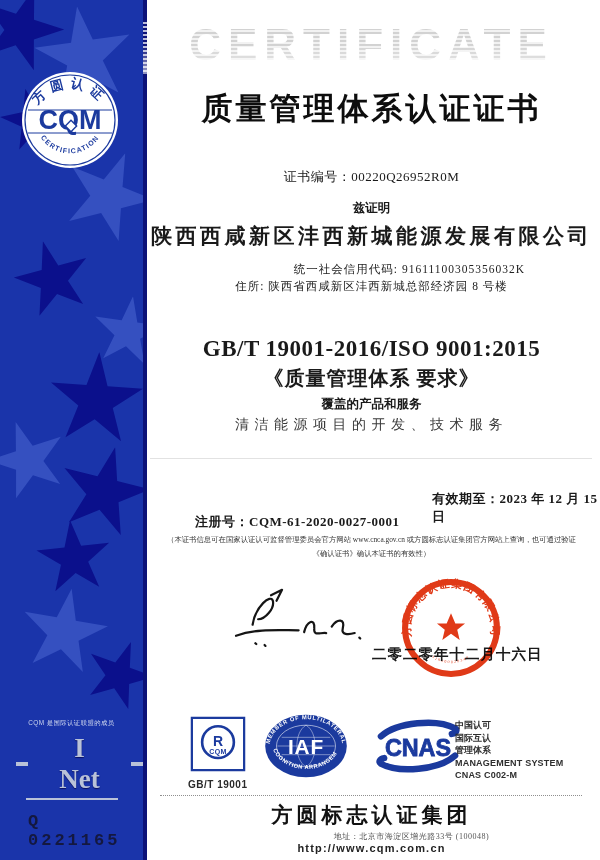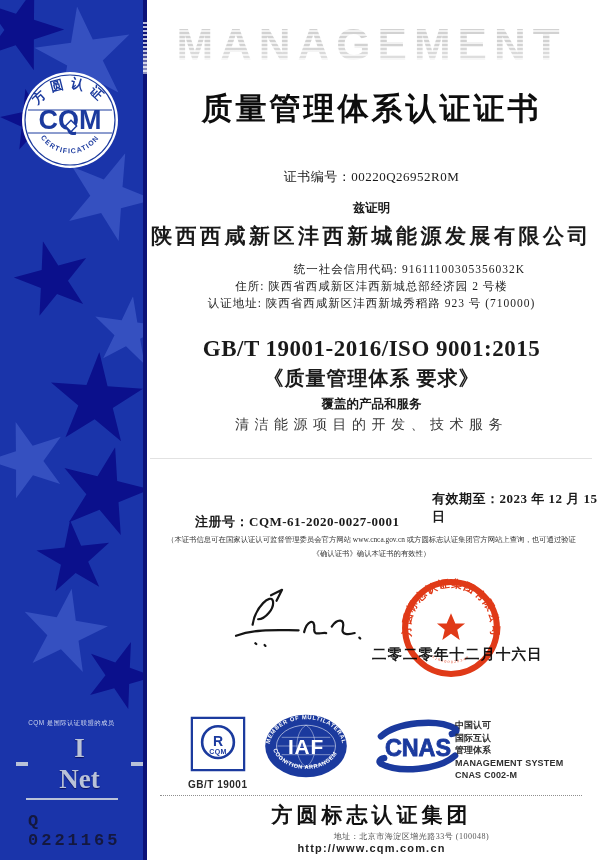--- a/index.html
+++ b/index.html
@@ -121,7 +121,7 @@
     <div class="band-serial">Q 0221165</div>
   </div>
 
-  <div class="cline watermark" style="position:absolute;">MANAGEMENT</div>
+  <div class="cline watermark" style="position:absolute;">CERTIFICATE</div>
 
   <div class="cline cert-title" style="position:absolute;">质量管理体系认证证书</div>
   <div class="cline cert-no" style="position:absolute;">

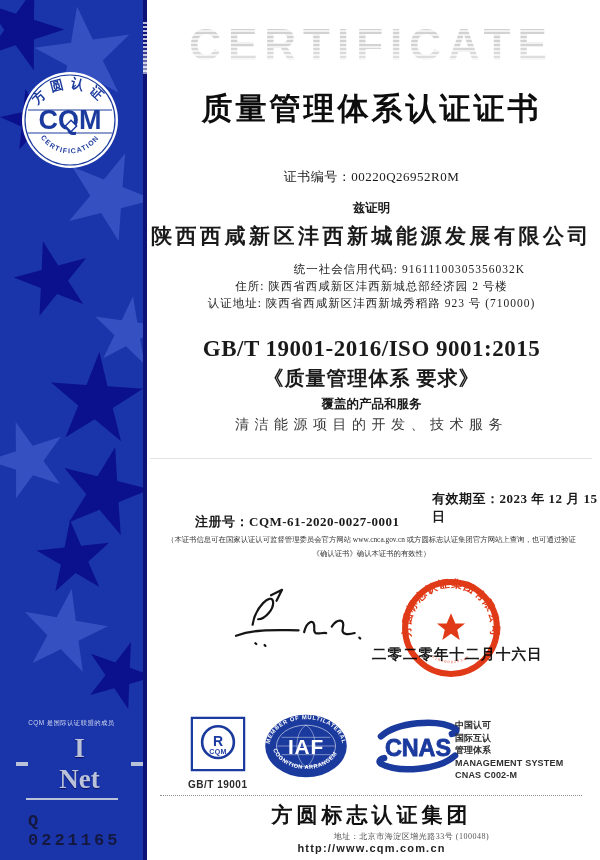--- a/index.html
+++ b/index.html
@@ -130,7 +130,7 @@
   <div class="cline intro" style="position:absolute;">兹证明</div>
   <div class="cline company" style="position:absolute;">陕西西咸新区沣西新城能源发展有限公司</div>
   <div class="cline infoline" style="position:absolute;top:262px;margin-left:38px;">统一社会信用代码: 91611100305356032K</div>
-  <div class="cline infoline" style="position:absolute;top:279px;">住所: 陕西省西咸新区沣西新城总部经济园 2 号楼</div>
+  <div class="cline infoline" style="position:absolute;top:279px;">住所: 陕西省西咸新区沣西新城总部经济园 8 号楼</div>
   <div class="cline infoline" style="position:absolute;top:296px;">认证地址: 陕西省西咸新区沣西新城秀稻路 923 号 (710000)</div>
 
   <div class="cline standard" style="position:absolute;text-align:center;">GB/T 19001-2016/ISO 9001:2015</div>

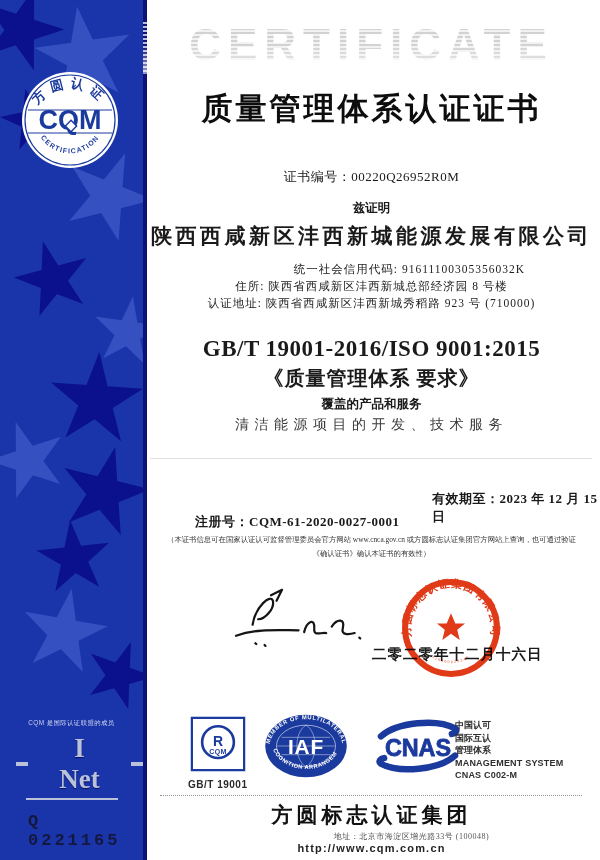--- a/index.html
+++ b/index.html
@@ -131,7 +131,6 @@
   <div class="cline company" style="position:absolute;">陕西西咸新区沣西新城能源发展有限公司</div>
   <div class="cline infoline" style="position:absolute;top:262px;margin-left:38px;">统一社会信用代码: 91611100305356032K</div>
   <div class="cline infoline" style="position:absolute;top:279px;">住所: 陕西省西咸新区沣西新城总部经济园 8 号楼</div>
-  <div class="cline infoline" style="position:absolute;top:296px;">认证地址: 陕西省西咸新区沣西新城秀稻路 923 号 (710000)</div>
 
   <div class="cline standard" style="position:absolute;text-align:center;">GB/T 19001-2016/ISO 9001:2015</div>
   <div class="cline standard-title" style="position:absolute;">《质量管理体系 要求》</div>

